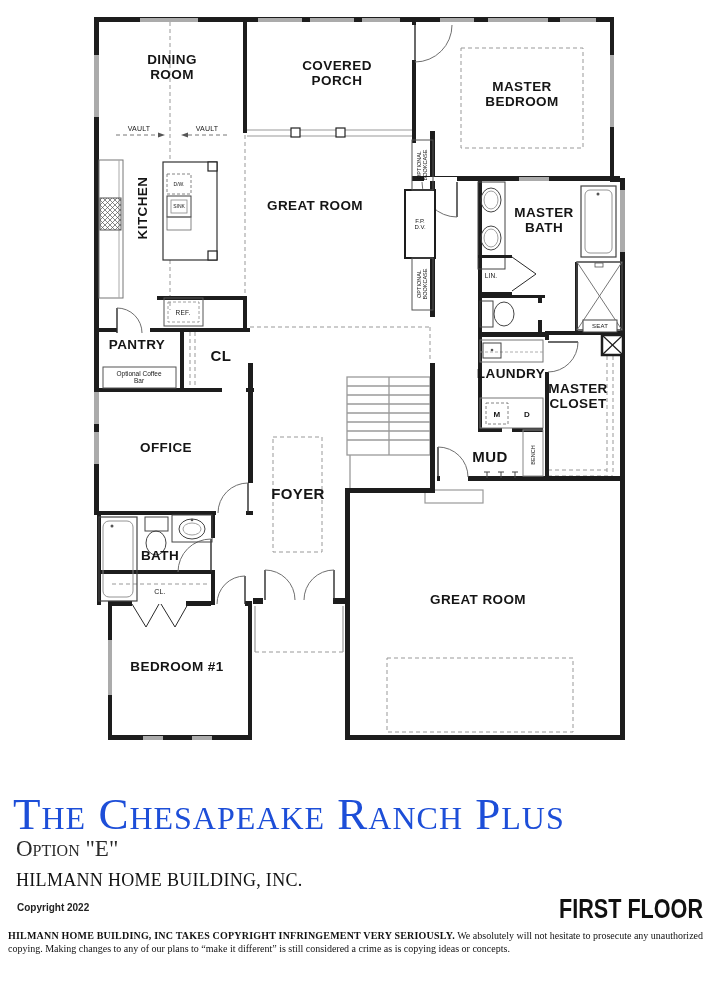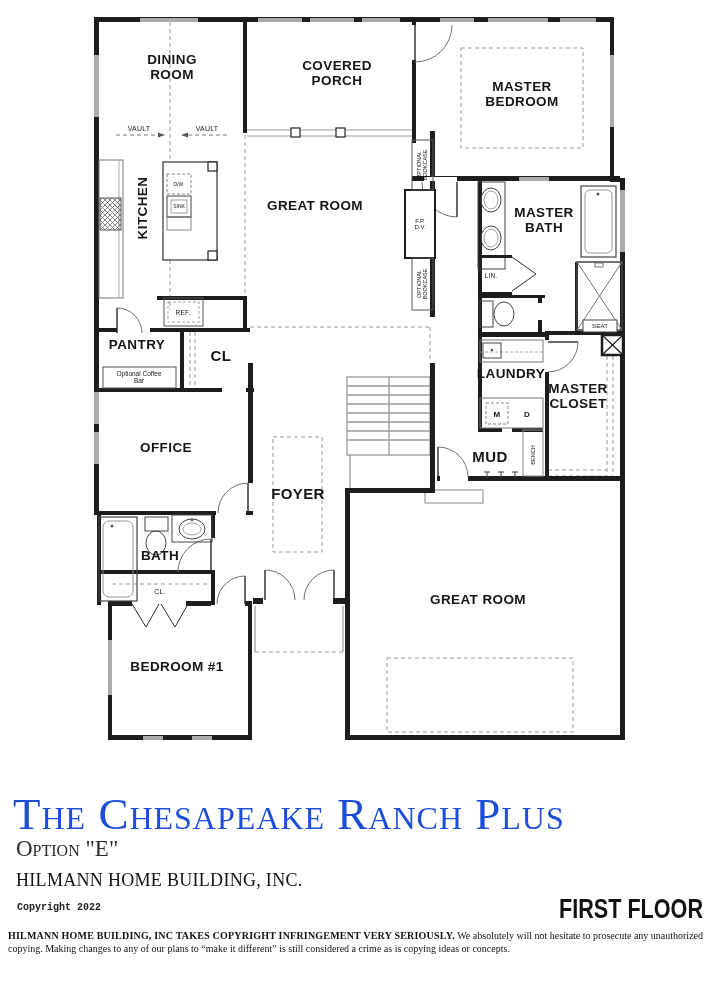--- a/index.html
+++ b/index.html
@@ -23,7 +23,7 @@
              font-variant:small-caps;font-size:23px;color:#2a2a2a;}
   .builder{position:absolute;left:16px;top:90px;font-family:Liberation Serif, serif;
              font-size:18px;letter-spacing:.3px;color:#111;}
-  .copyright{position:absolute;left:17px;top:122px;font-family:Liberation Mono, monospace;
+  .copyright{position:absolute;left:17px;top:122px;font-family:Liberation Sans, sans-serif;
              font-weight:bold;font-size:10px;color:#222;}
   .first-floor{position:absolute;right:14px;top:114px;font:bold 27px "Liberation Sans",sans-serif;
              transform:scaleX(.8);transform-origin:100% 50%;letter-spacing:0;color:#111;}

